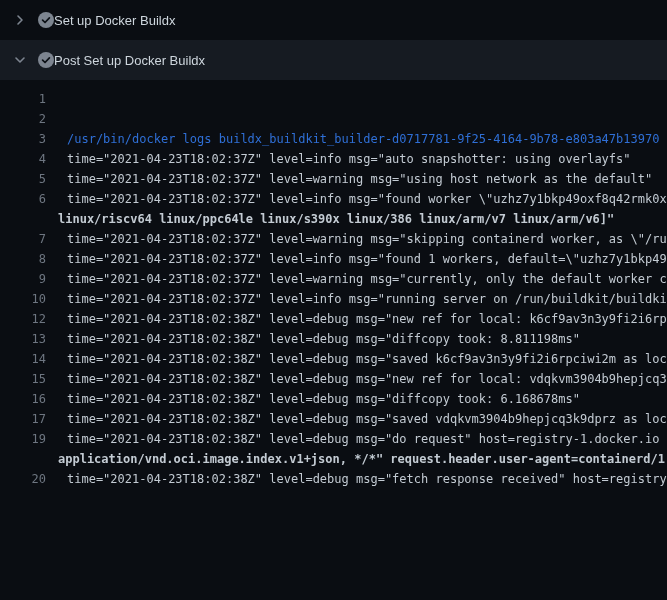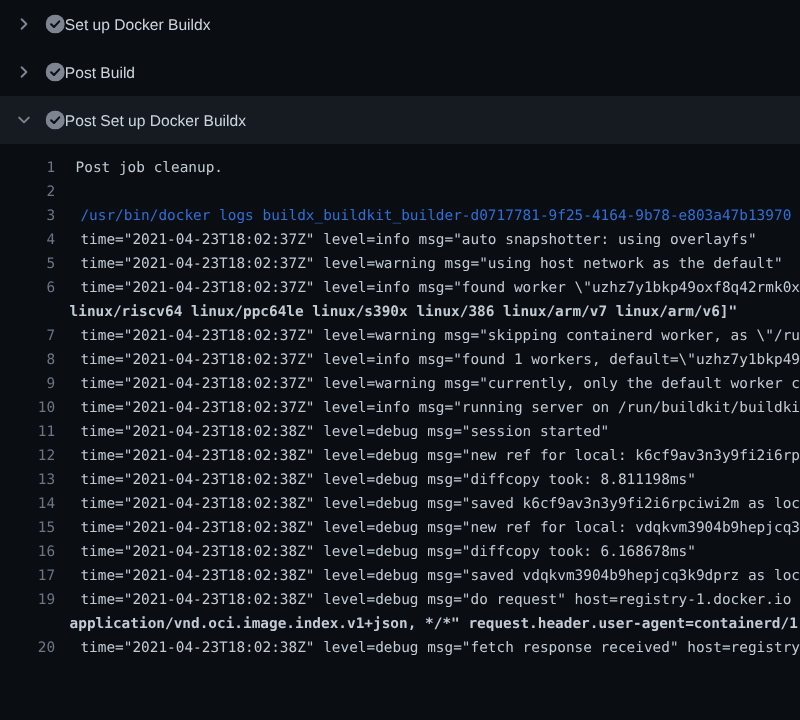--- a/index.html
+++ b/index.html
@@ -85,20 +85,6 @@
   </div>
 
 
-  <div class="section-row">
-    <span class="chev">
-      <svg width="16" height="16" viewBox="0 0 16 16" fill="none">
-        <path d="M6 4 L10 8 L6 12" stroke="#7d8590" stroke-width="1.6" stroke-linecap="round" stroke-linejoin="round"></path>
-      </svg>
-    </span>
-    <span class="status">
-      <svg width="16" height="16" viewBox="0 0 16 16">
-        <circle cx="8" cy="8" r="8" fill="#7d8590"></circle>
-        <path d="M4.6 8.2 L7 10.5 L11.4 5.8" stroke="#0c1016" stroke-width="1.7" fill="none" stroke-linecap="round" stroke-linejoin="round"></path>
-      </svg>
-    </span>
-    <span class="section-label">Post Build</span>
-  </div>
 
   <div class="section-row expanded">
     <span class="chev">

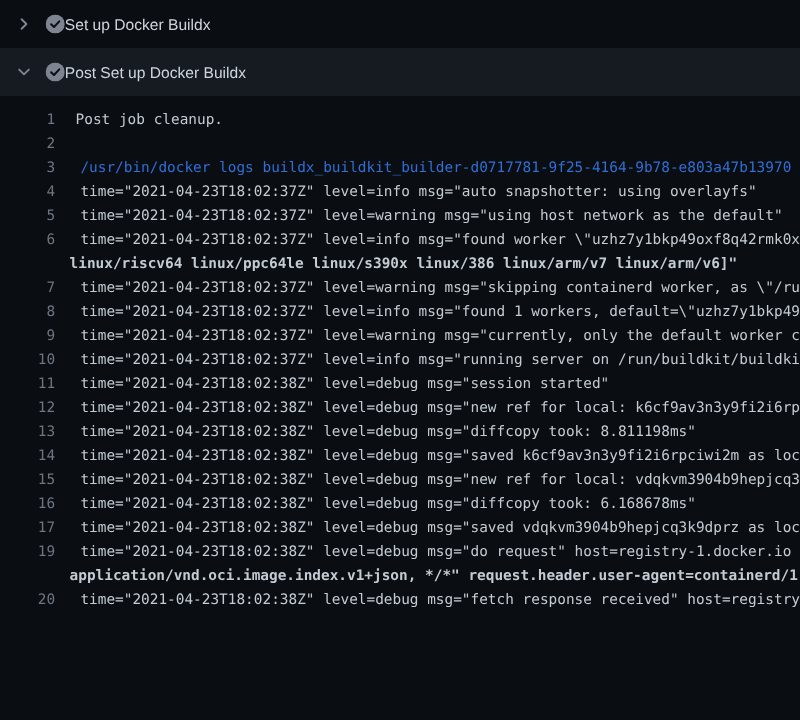--- a/index.html
+++ b/index.html
@@ -104,7 +104,6 @@
   <div class="log" id="log">
   <div class="log-row plain">
     <span class="num">1</span>
-    <span class="log-text"><span class="txt">Post job cleanup.</span></span>
   </div>
 
   <div class="log-row group">

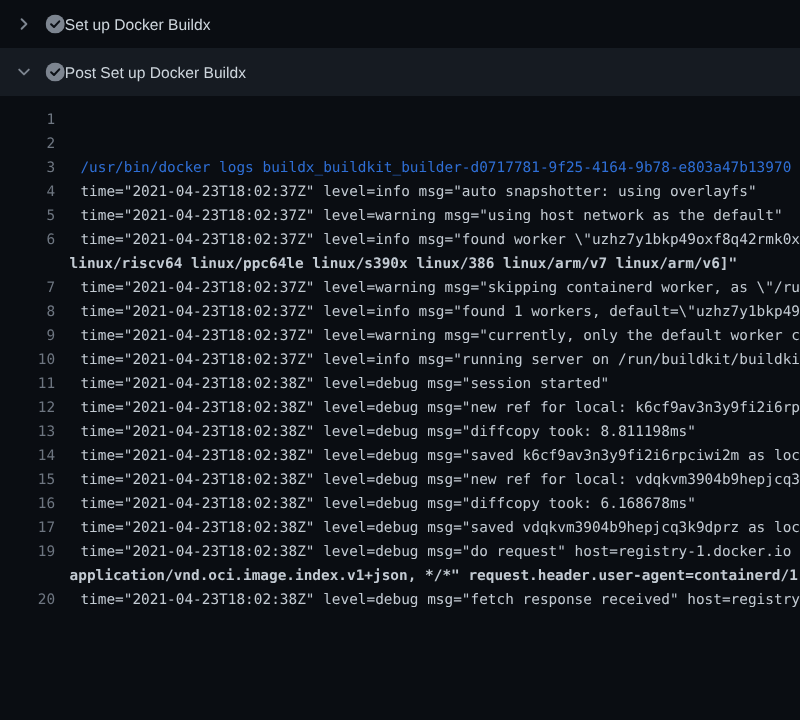--- a/index.html
+++ b/index.html
@@ -155,10 +155,6 @@
     <span class="log-text"><span class="txt">time="2021-04-23T18:02:37Z" level=info msg="running server on /run/buildkit/buildkitd</span></span>
   </div>
 
-  <div class="log-row inner">
-    <span class="num">11</span>
-    <span class="log-text"><span class="txt">time="2021-04-23T18:02:38Z" level=debug msg="session started"</span></span>
-  </div>
 
   <div class="log-row inner">
     <span class="num">12</span>

